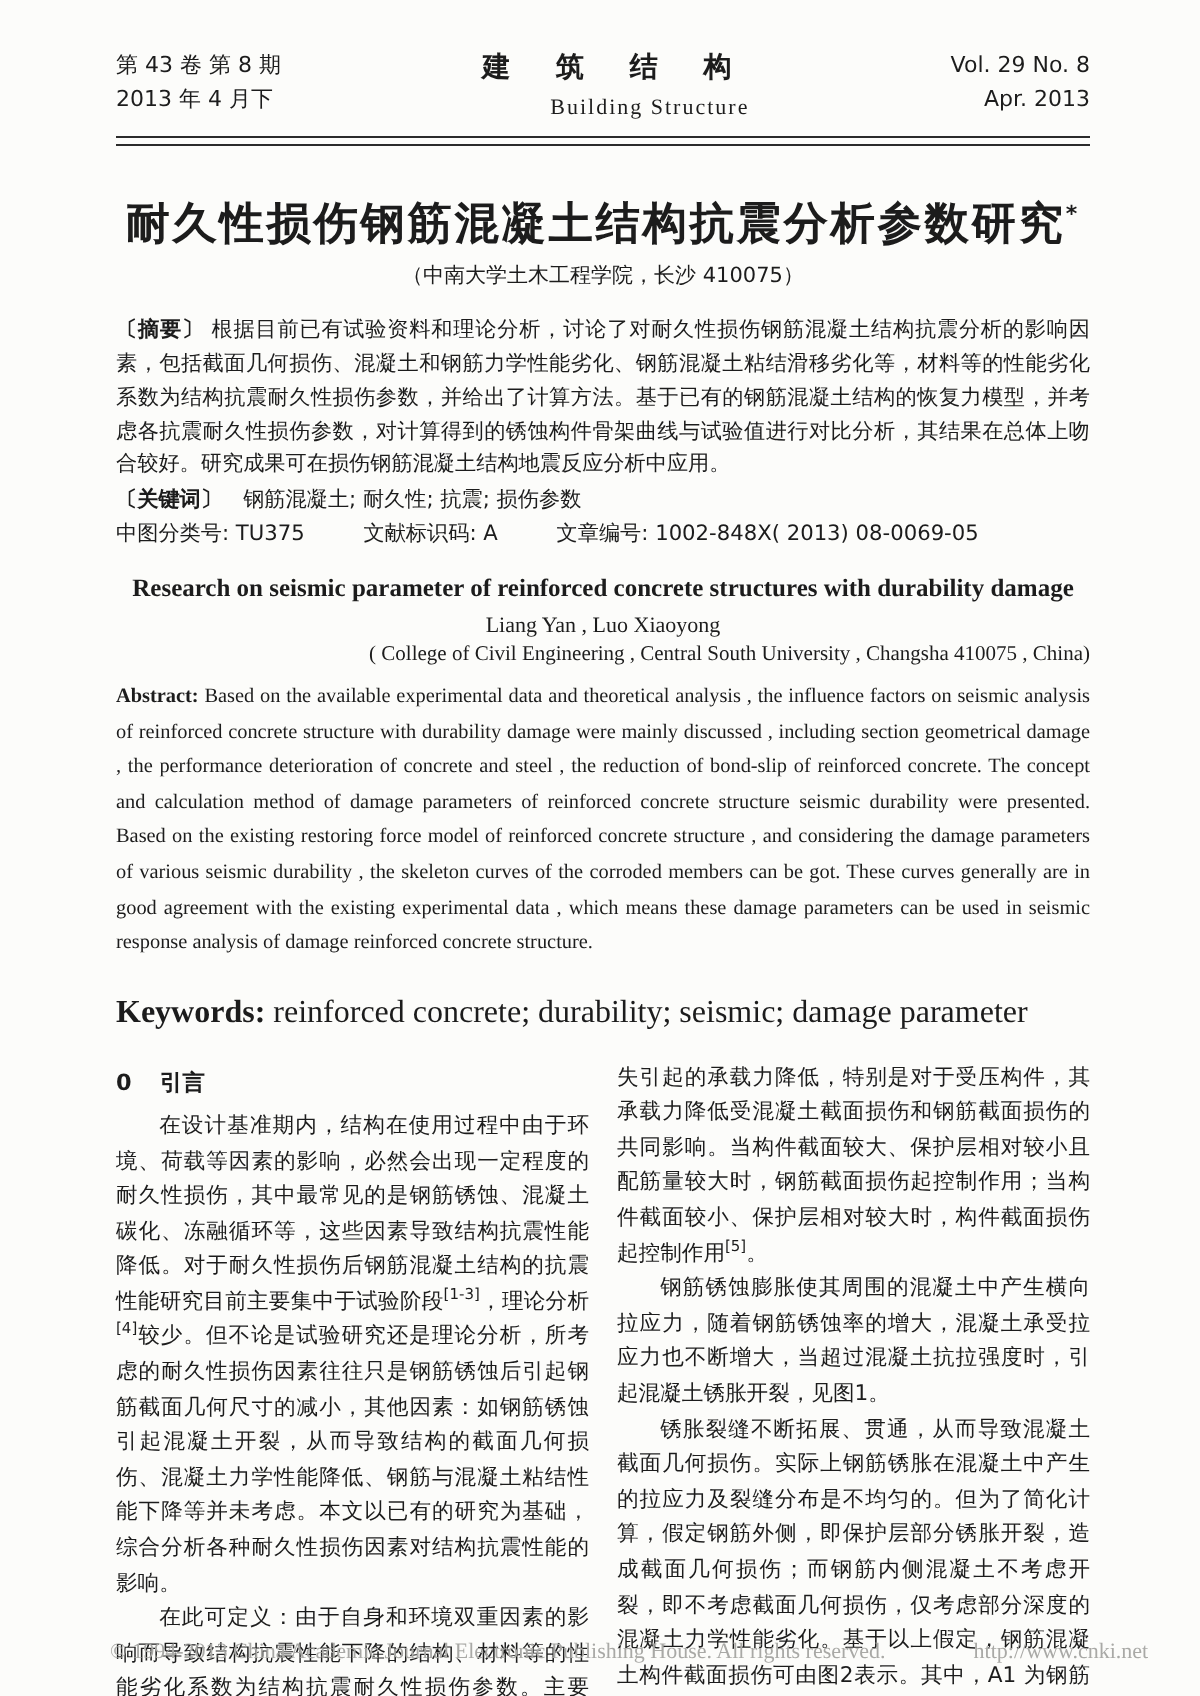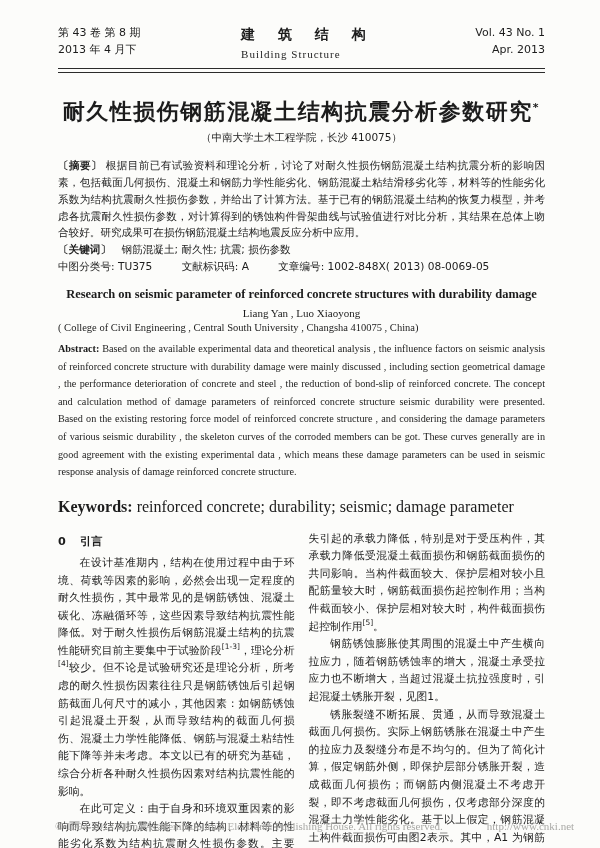--- a/index.html
+++ b/index.html
@@ -19,7 +19,7 @@
   
   .journal-header{display:flex;justify-content:space-between;align-items:flex-start;font-size:11px;line-height:1.55;}
   .jh-left{text-align:left;}
-  .jh-center{text-align:left;}
+  .jh-center{text-align:right;}
   .jh-right{text-align:right;}
   .jh-cn-name{font-size:14px;font-weight:bold;letter-spacing:9px;}
   .jh-en-name{font-family:"Liberation Serif",serif;font-size:11px;letter-spacing:1px;}

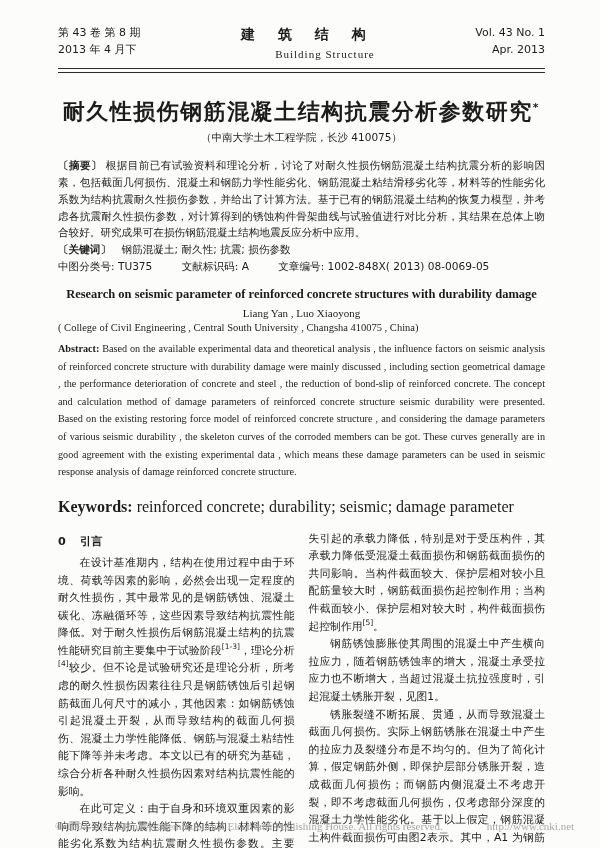--- a/index.html
+++ b/index.html
@@ -82,7 +82,7 @@
         <div class="jh-en-name">Building Structure</div>
       </div>
       <div class="jh-right">
-        <div>Vol. 43 No. 1</div>
+        <div>Vol. 29 No. 8</div>
         <div>Apr.  2013</div>
       </div>
     </div>

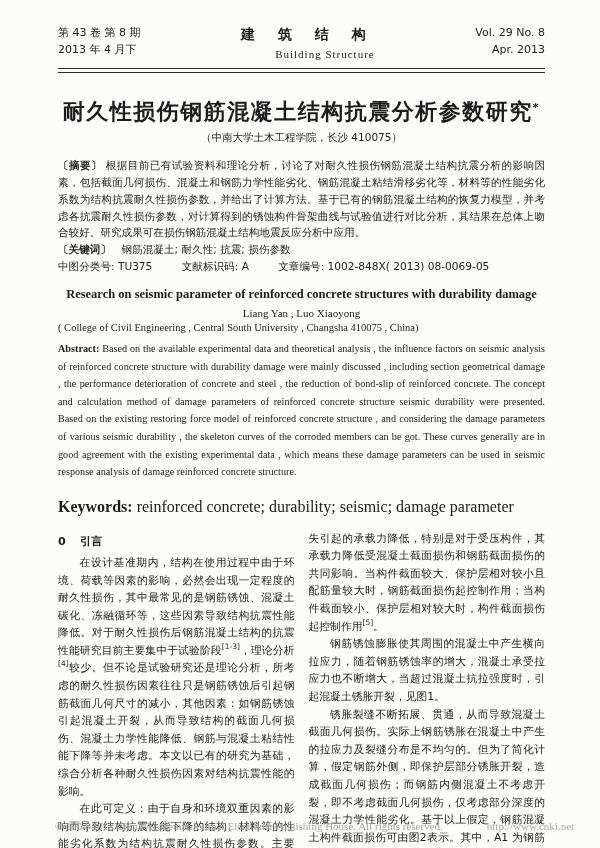--- a/index.html
+++ b/index.html
@@ -43,7 +43,7 @@
   .english-block{font-family:"Liberation Serif",serif;margin-top:12px;}
   .en-title{text-align:center;font-size:12.5px;font-weight:bold;line-height:1.35;}
   .en-authors{text-align:center;font-size:11px;margin-top:4px;}
-  .en-affil{text-align:left;font-size:10.5px;margin-top:3px;}
+  .en-affil{text-align:right;font-size:10.5px;margin-top:3px;}
   .en-abstract{margin-top:7px;font-size:10.2px;line-height:1.72;text-align:justify;}
   .en-abstract b{font-weight:bold;}
   .en-keywords{font-size:16px;margin-top:17px;}

